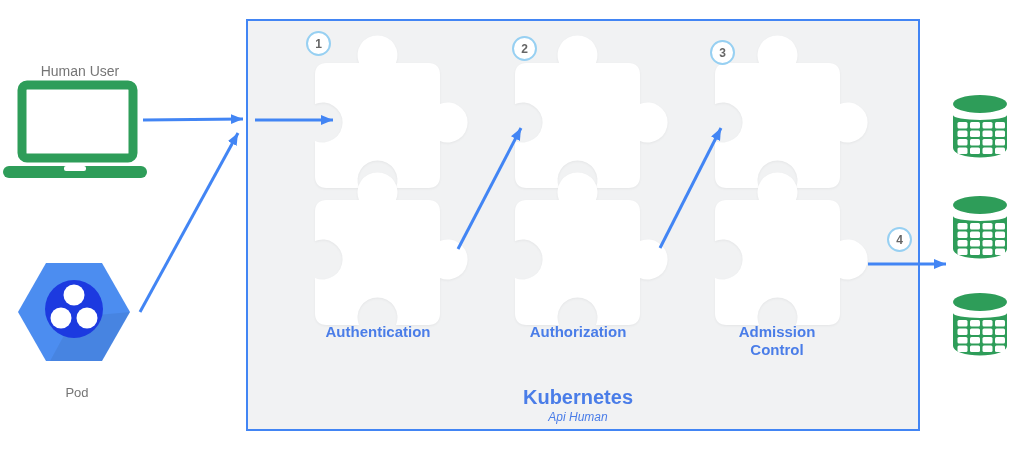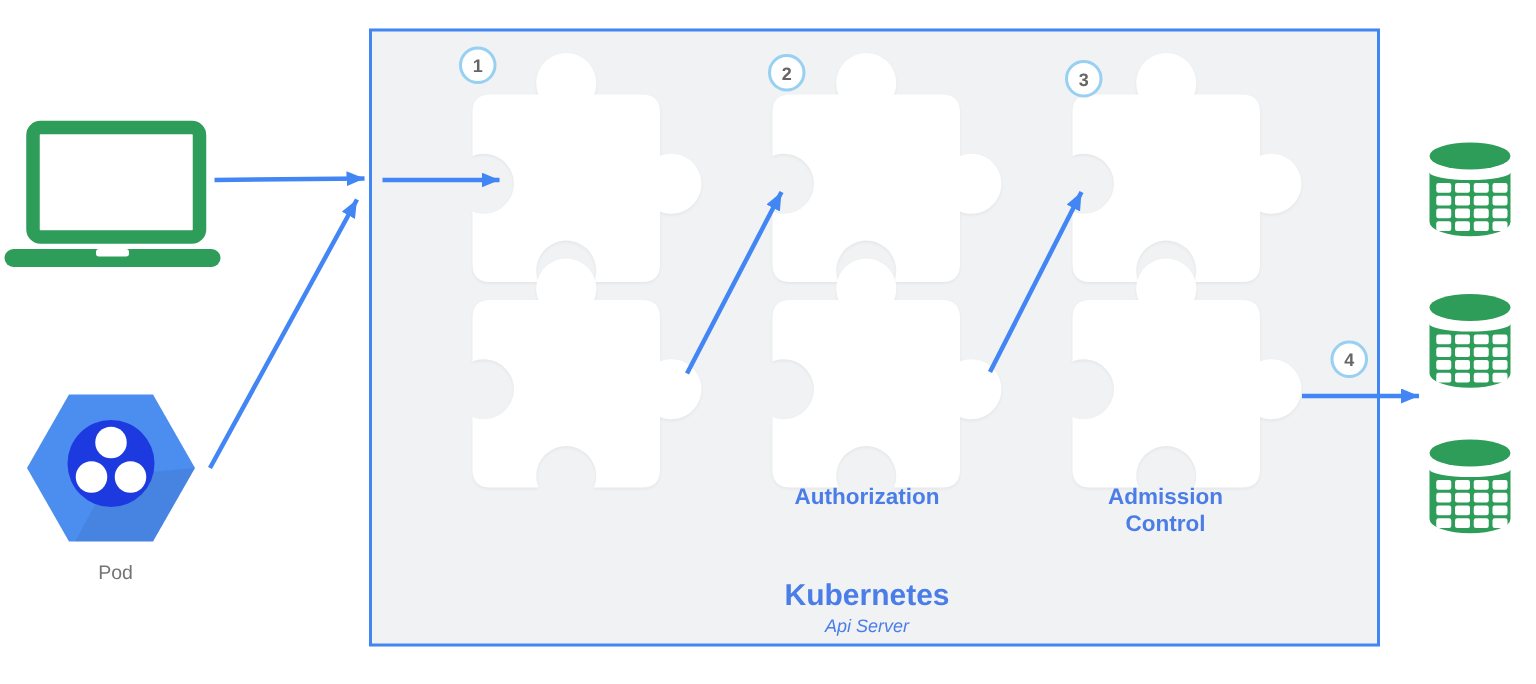--- a/index.html
+++ b/index.html
@@ -78,6 +78,7 @@
     </defs>
   </svg>
 
+  <div class="actor-label human-label">Human User</div>
   <svg class="icon-svg" style="left:0;top:80px" width="150" height="100">
     <rect x="22" y="5" width="111" height="73" rx="5" fill="#ffffff" stroke="#2e9d59" stroke-width="9"></rect>
     <rect x="3" y="86" width="144" height="12" rx="6" fill="#2e9d59"></rect>

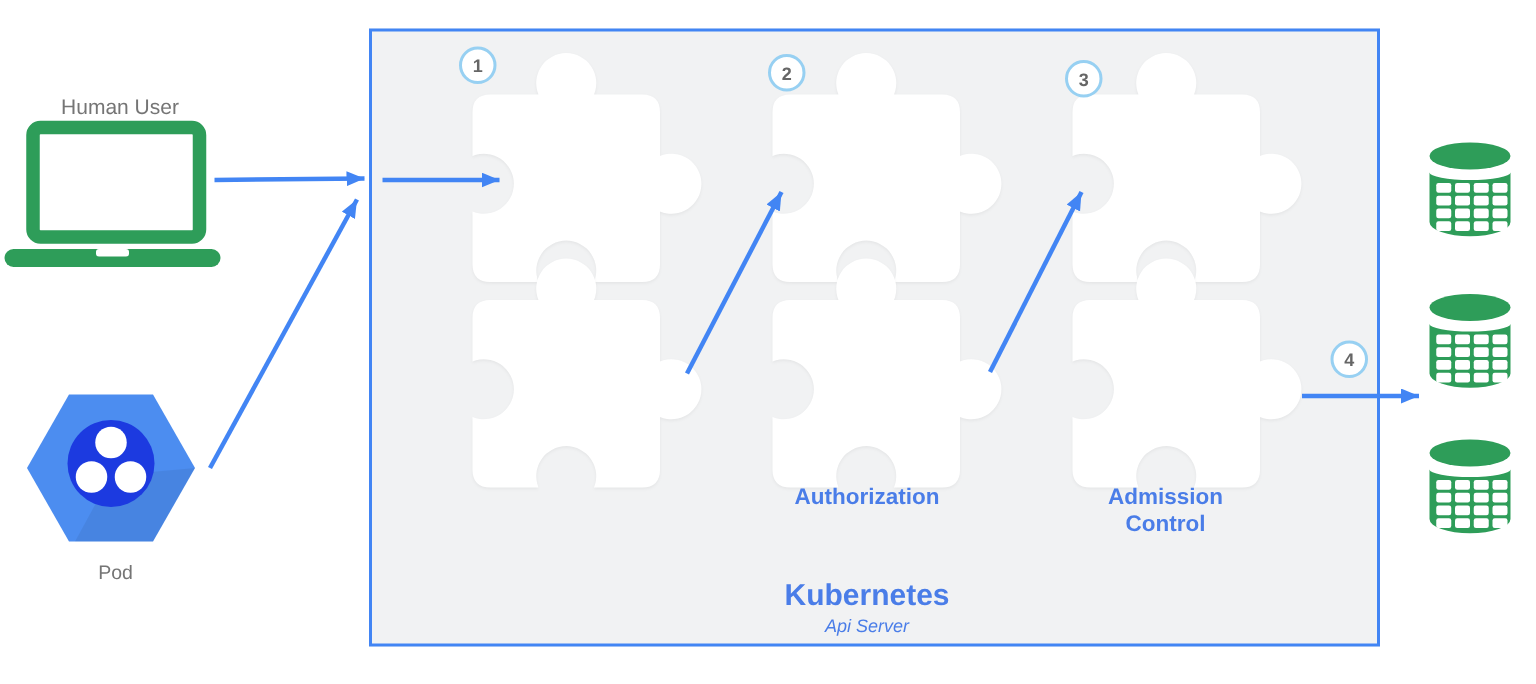--- a/index.html
+++ b/index.html
@@ -118,6 +118,7 @@
       <use href="#puzzle-piece-path" fill="#ffffff"></use>
     </svg>
 
+  <div class="module-label" style="left:278px">Authentication</div>
   <div class="module-label wrap" style="left:717px">Admission Control</div>
   <div class="module-label" style="left:478px">Authorization</div>
 

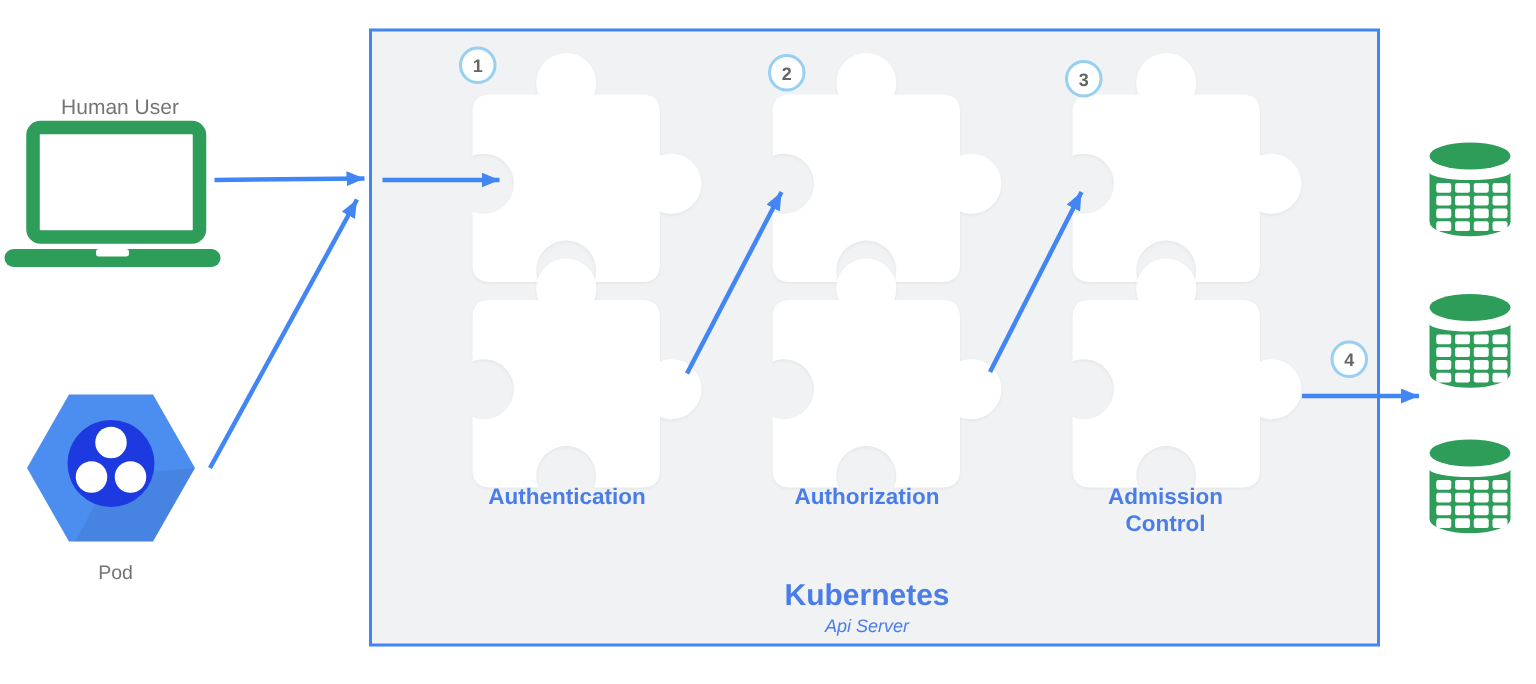--- a/index.html
+++ b/index.html
@@ -9,7 +9,7 @@
   
   .actor-label{position:absolute;color:#757575;font-size:14px;text-align:center;}
   .human-label{left:0;top:63px;width:160px;}
-  .pod-label{left:7px;top:374px;width:140px;font-size:13px;line-height:15px;}
+  .pod-label{left:7px;top:385px;width:140px;font-size:13px;line-height:15px;}
   .icon-svg{position:absolute;overflow:visible;}
 
   

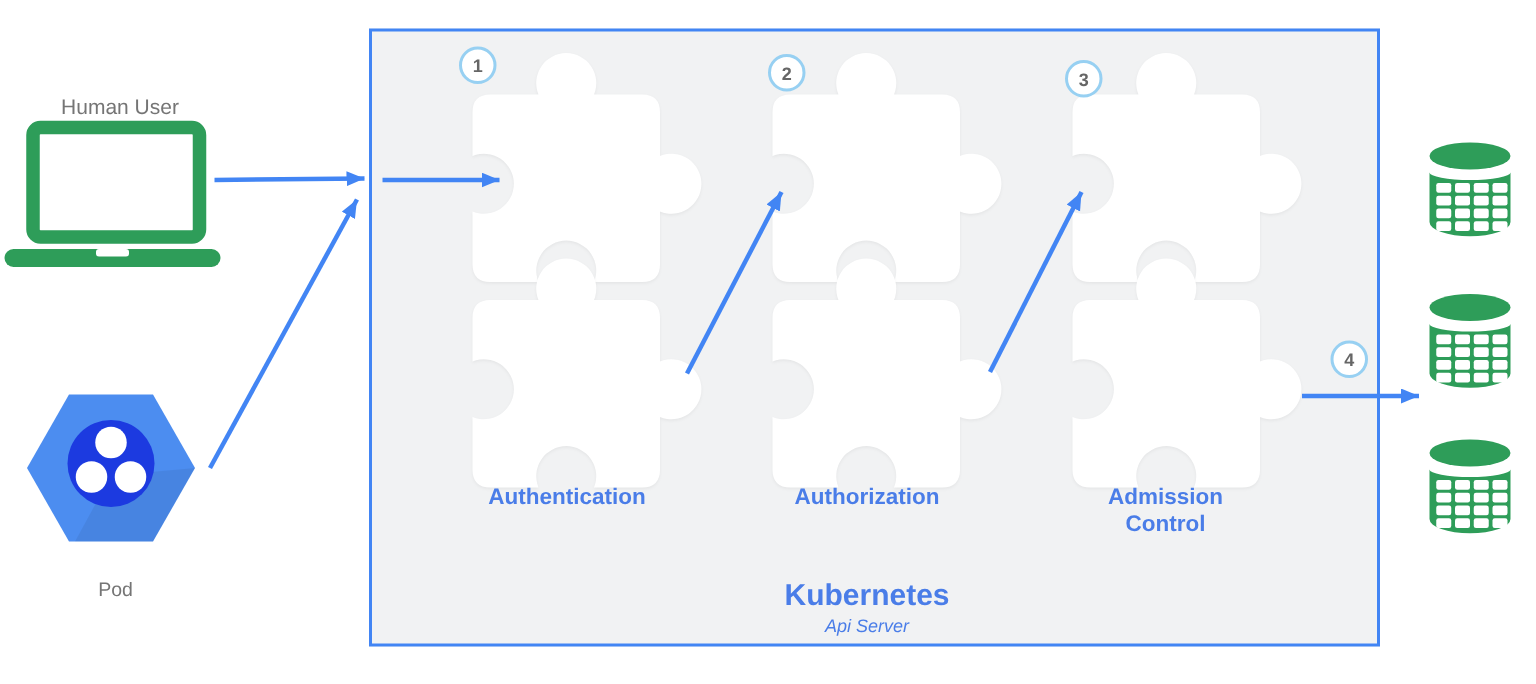--- a/index.html
+++ b/index.html
@@ -124,7 +124,7 @@
 
   <div class="caption">
     <div class="title">Kubernetes</div>
-    <div class="subtitle">Api Server</div>
+    <div class="subtitle">Api Human</div>
   </div>
 
   <div class="badge" style="left:306px;top:31px">1</div>

